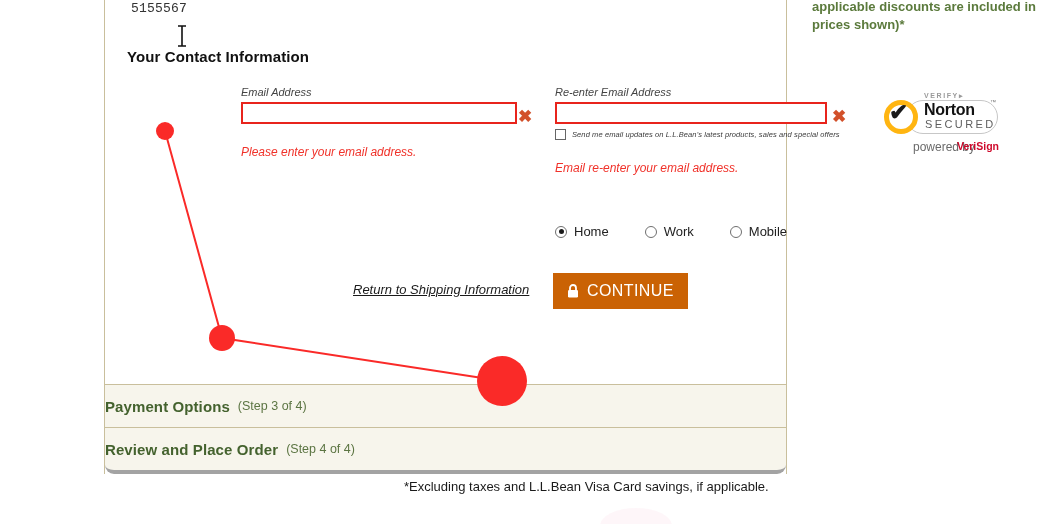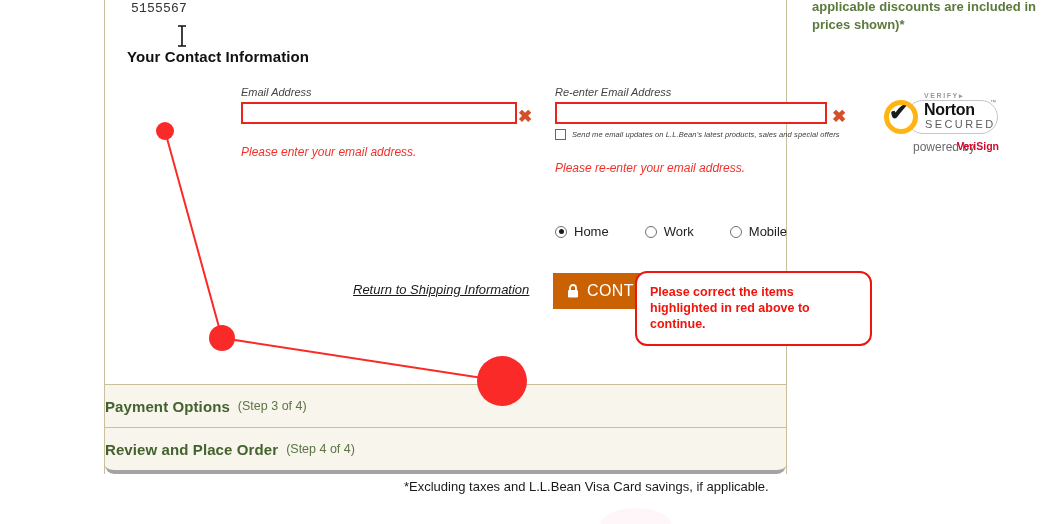--- a/index.html
+++ b/index.html
@@ -429,7 +429,7 @@
           <span id="optin-label">Send me email updates on L.L.Bean's latest products, sales and special offers</span>
         </div>
 
-        <span class="error-msg">Please re-enter your email address.</span>
+        <span class="error-msg">Email re-enter your email address.</span>
       </div>
     </div>
 

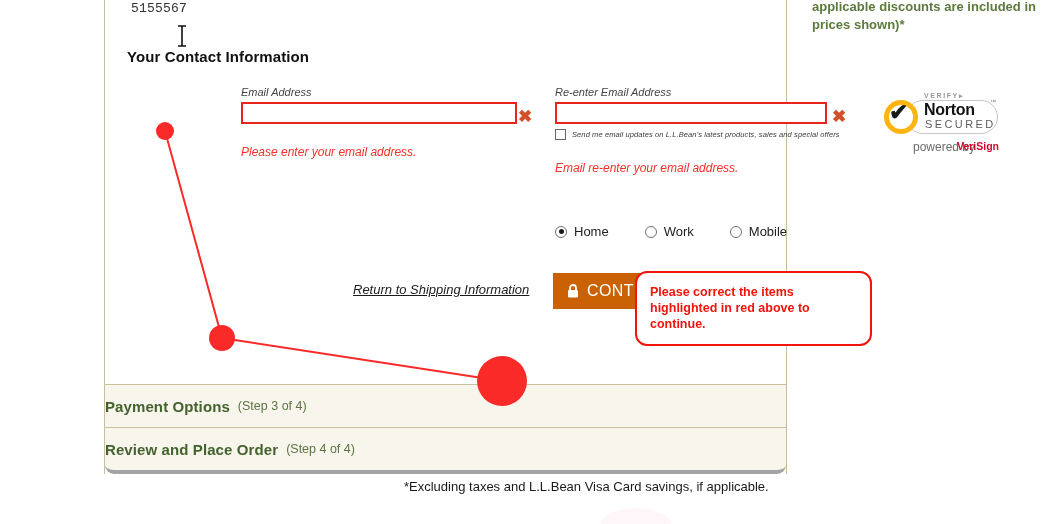--- a/index.html
+++ b/index.html
@@ -464,7 +464,6 @@
       <span>CONTINUE</span>
     </button>
 
-    <div id="error-tooltip">Please correct the items highlighted in red above to continue.</div>
   </div>
 
   <div class="step-bar" id="step-payment">

